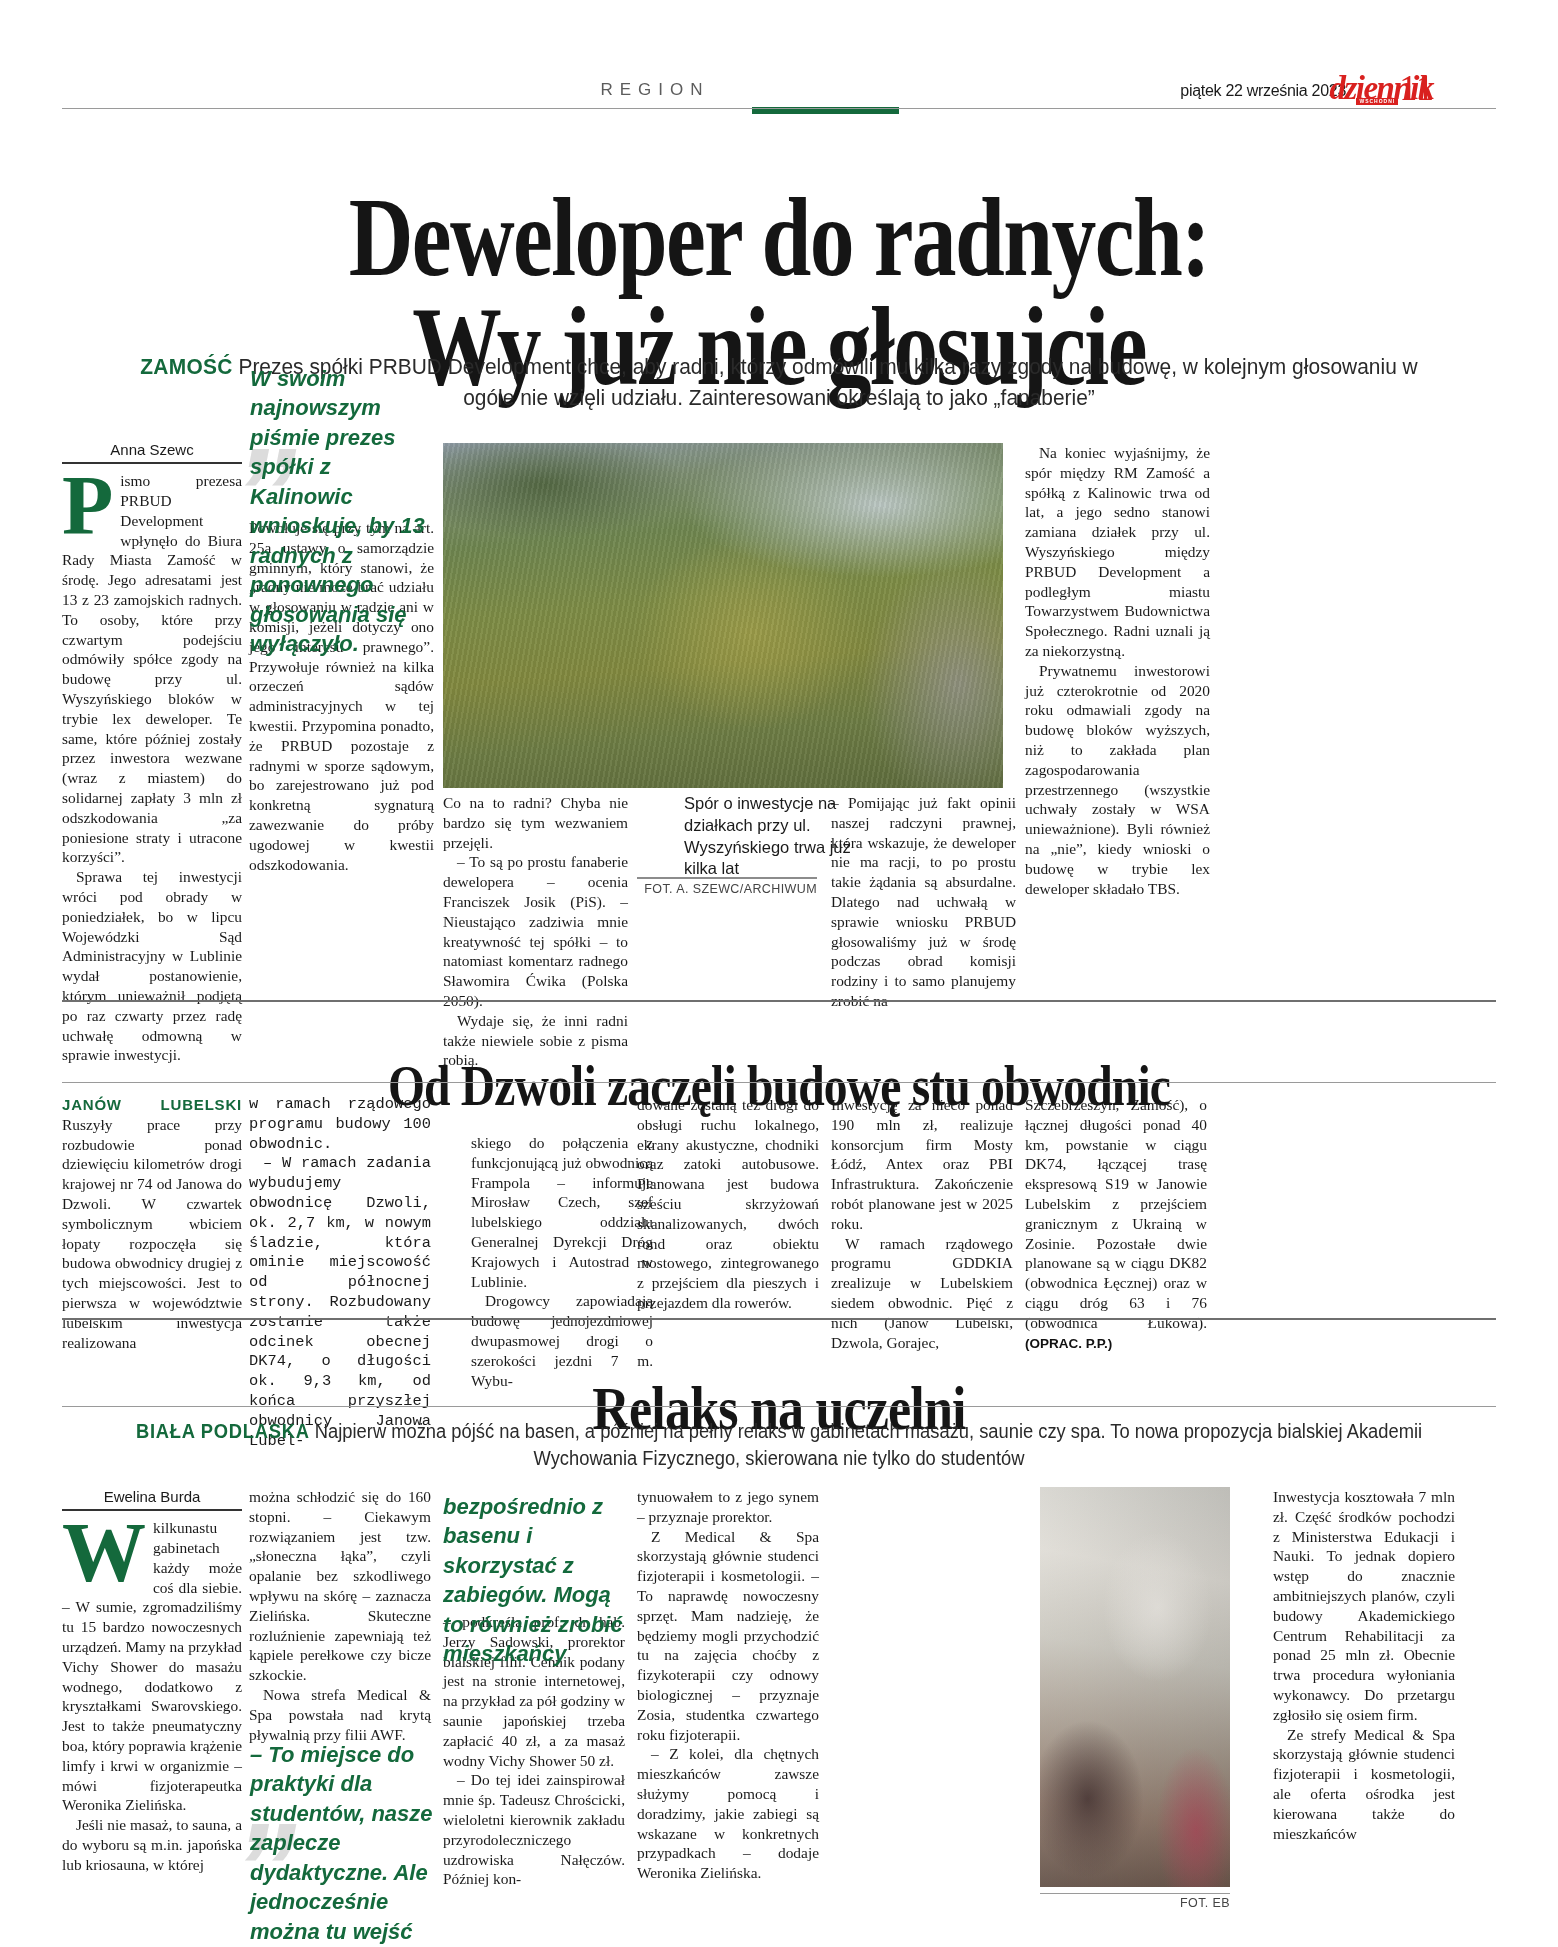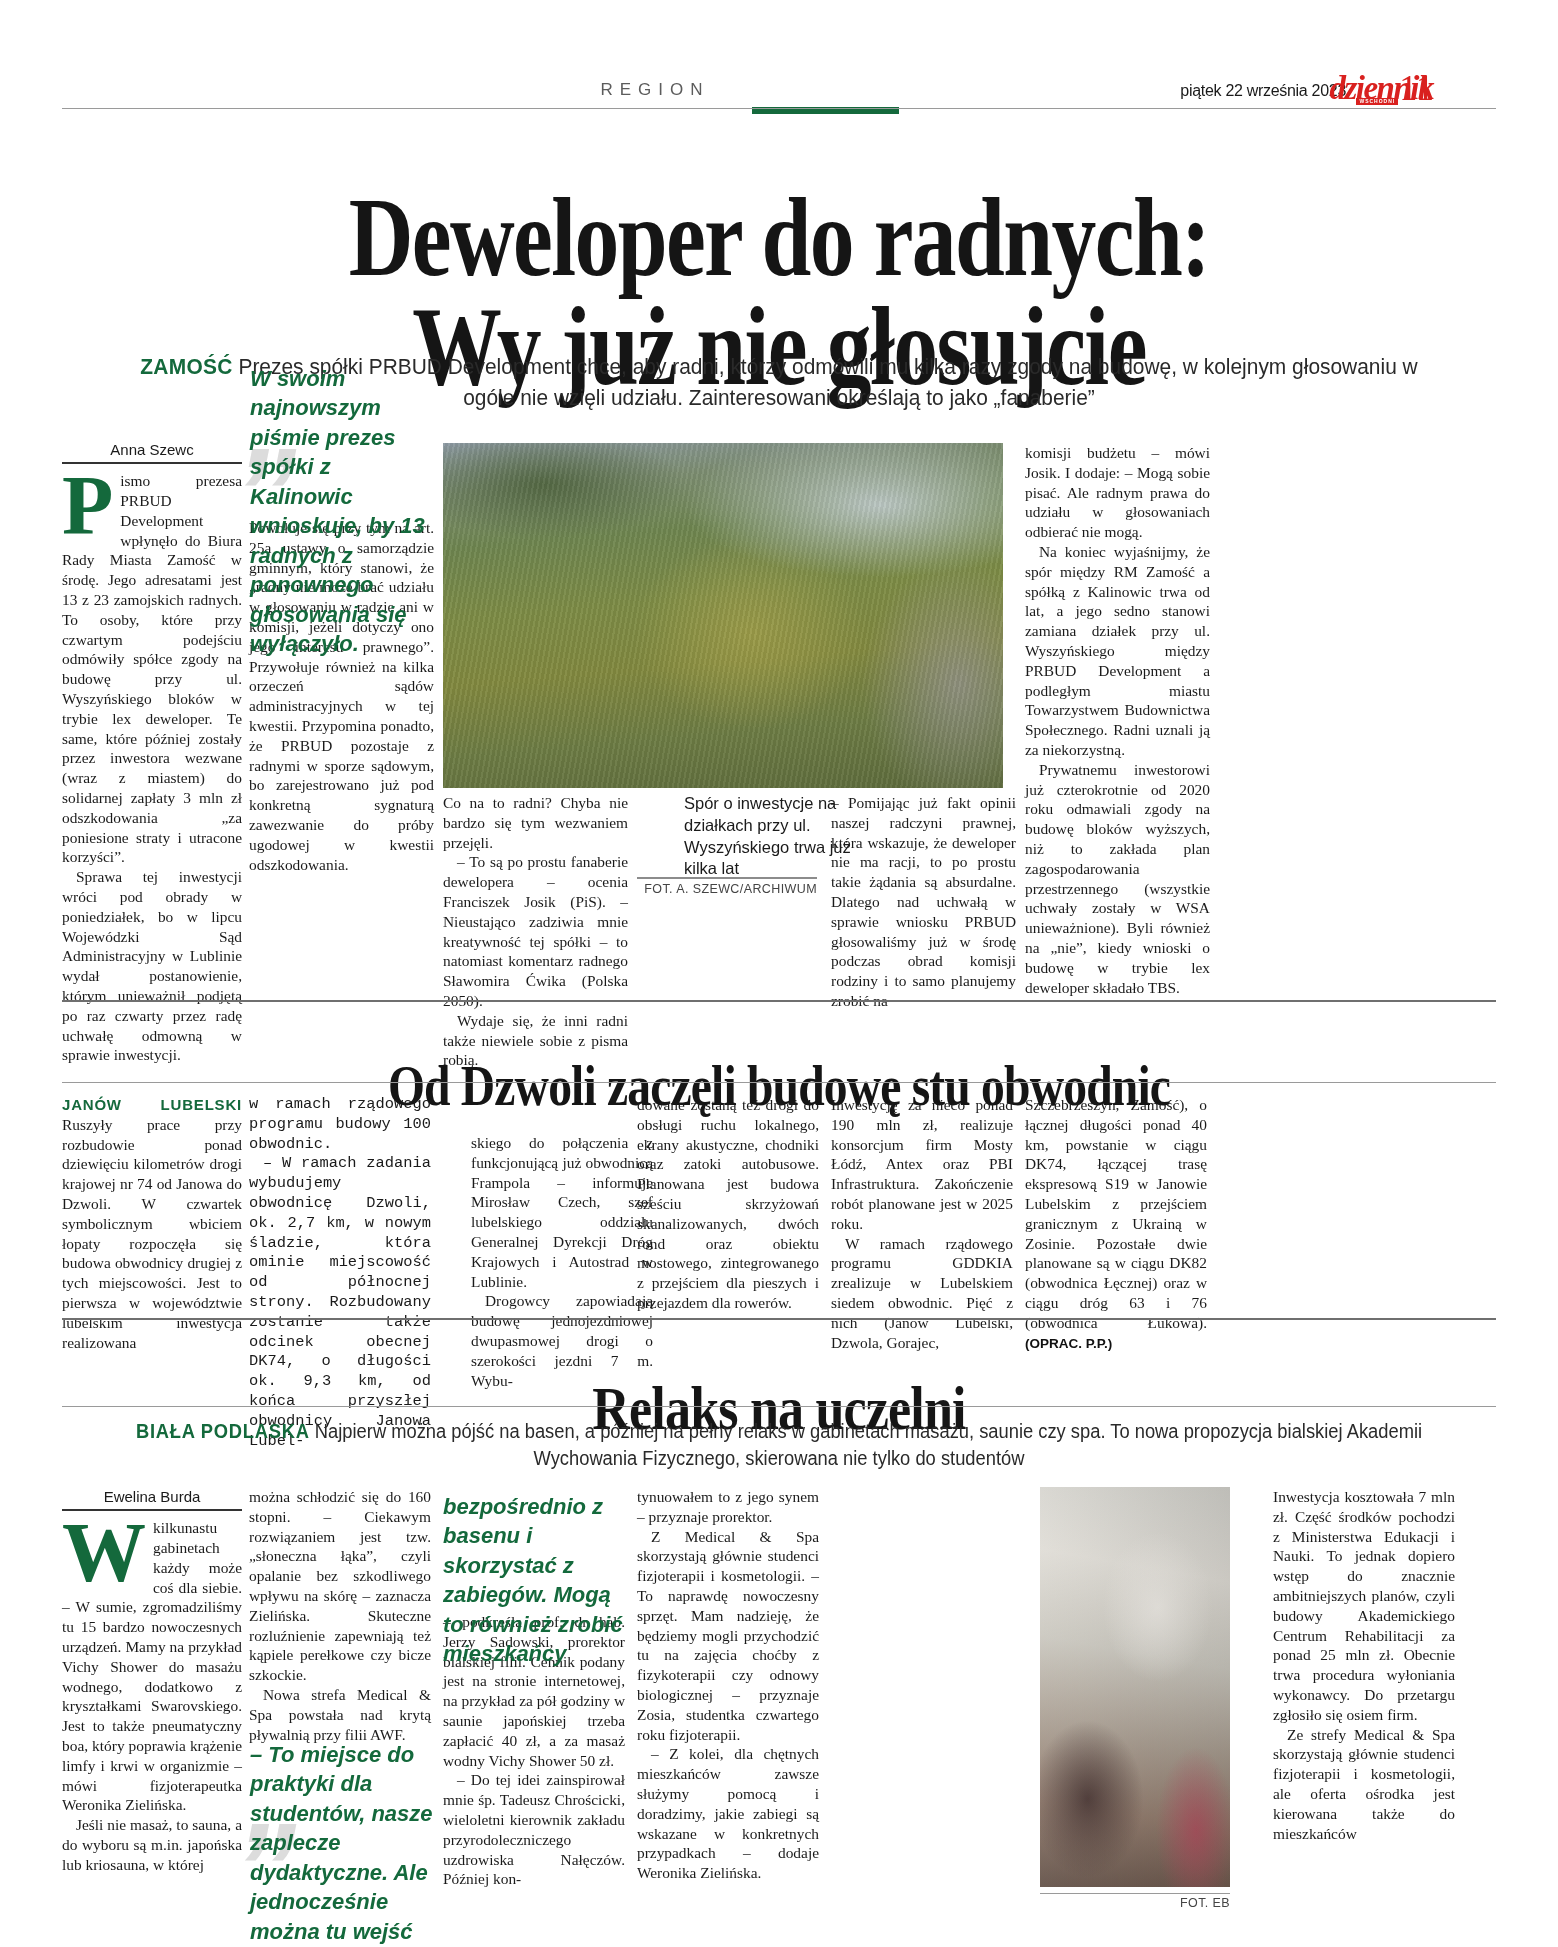--- a/index.html
+++ b/index.html
@@ -188,7 +188,6 @@
   </div>
 
   <div class="col" style="left:1025px;top:443px;width:185px;">
-    <p class="first">komisji budżetu – mówi Josik. I dodaje: – Mogą sobie pisać. Ale radnym prawa do udziału w głosowaniach odbierać nie mogą.</p>
     <p>Na koniec wyjaśnijmy, że spór między RM Zamość a spółką z Kalinowic trwa od lat, a jego sedno stanowi zamiana działek przy ul. Wyszyńskiego między PRBUD Development a podległym miastu Towarzystwem Budownictwa Społecznego. Radni uznali ją za niekorzystną.</p>
     <p>Prywatnemu inwestorowi już czterokrotnie od 2020 roku odmawiali zgody na budowę bloków wyższych, niż to zakłada plan zagospodarowania przestrzennego (wszystkie uchwały zostały w WSA unieważnione). Byli również na „nie”, kiedy wnioski o budowę w trybie lex deweloper składało TBS.</p>
   </div>

